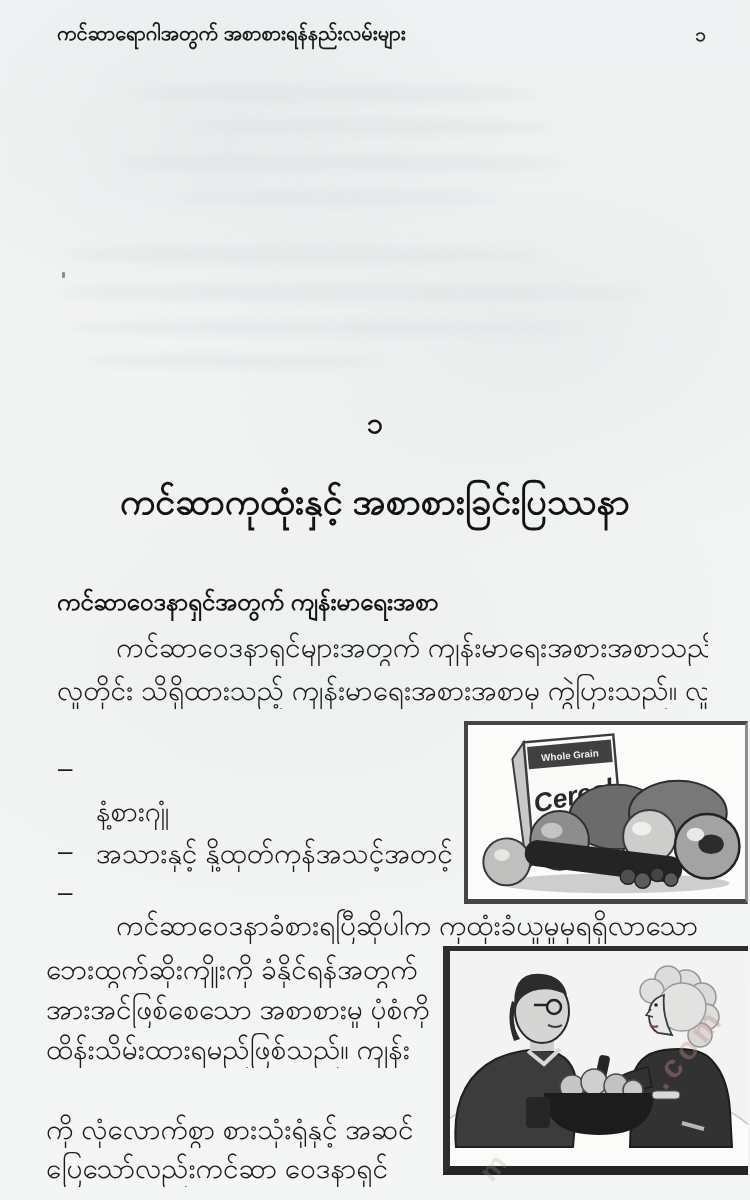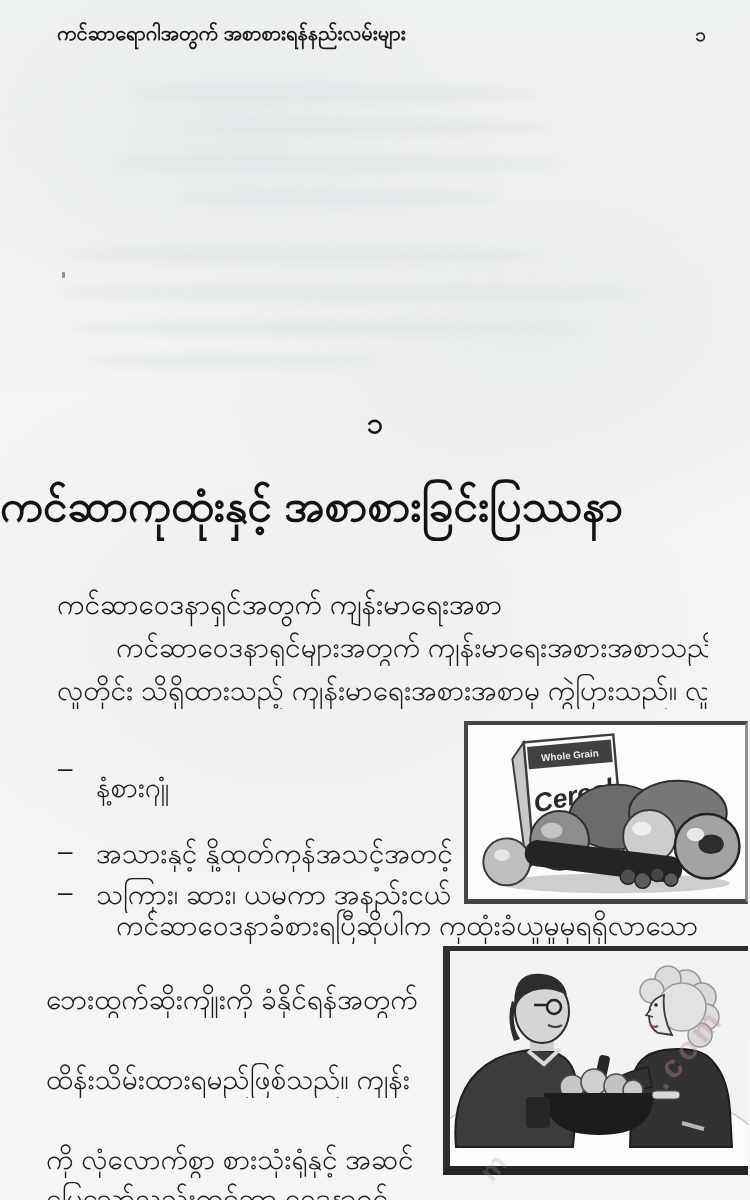--- a/index.html
+++ b/index.html
@@ -42,7 +42,7 @@
   }
   .chapter-title{
     position:absolute;left:0;right:0;top:478px;
-    text-align:left;font-size:44px;font-weight:700;color:#131313;
+    text-align:center;font-size:36px;font-weight:700;color:#131313;
     white-space:nowrap;overflow:hidden;
   }
   .section-heading{

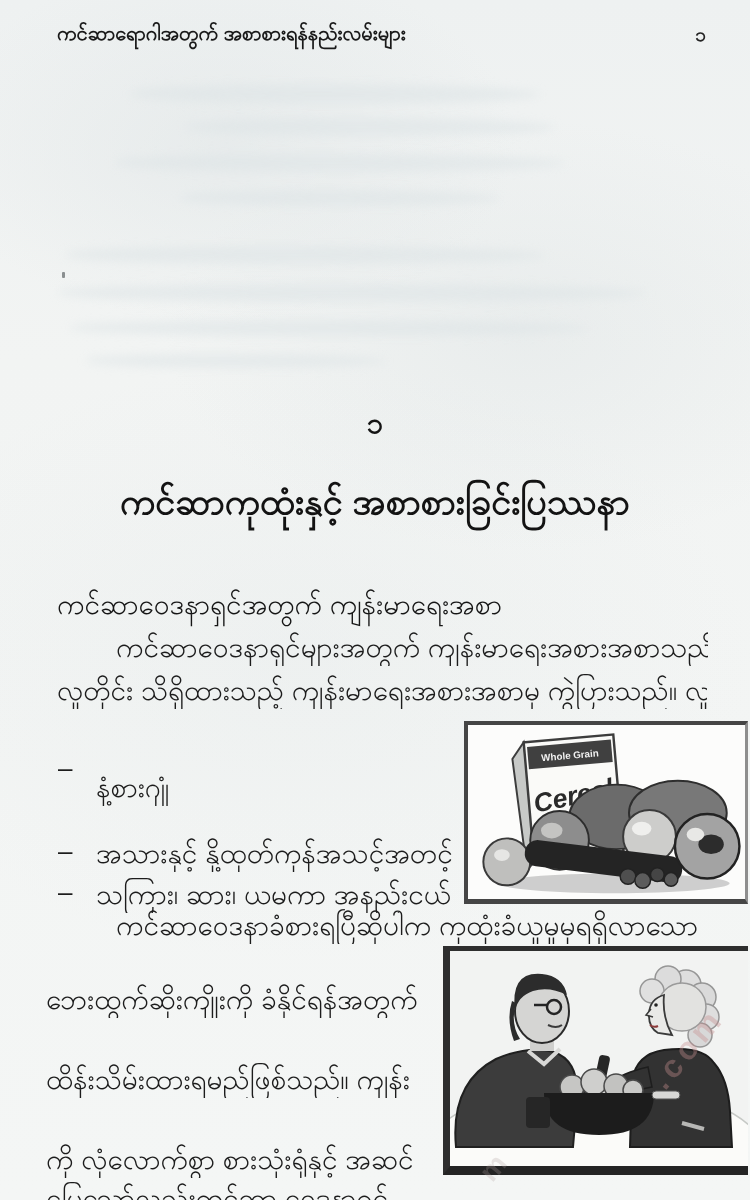--- a/index.html
+++ b/index.html
@@ -47,7 +47,7 @@
   }
   .section-heading{
     position:absolute;left:57px;top:586px;
-    font-size:28px;font-weight:400;color:#151515;
+    font-size:24px;font-weight:700;color:#151515;
     white-space:nowrap;max-width:640px;overflow:hidden;
   }
   .line{

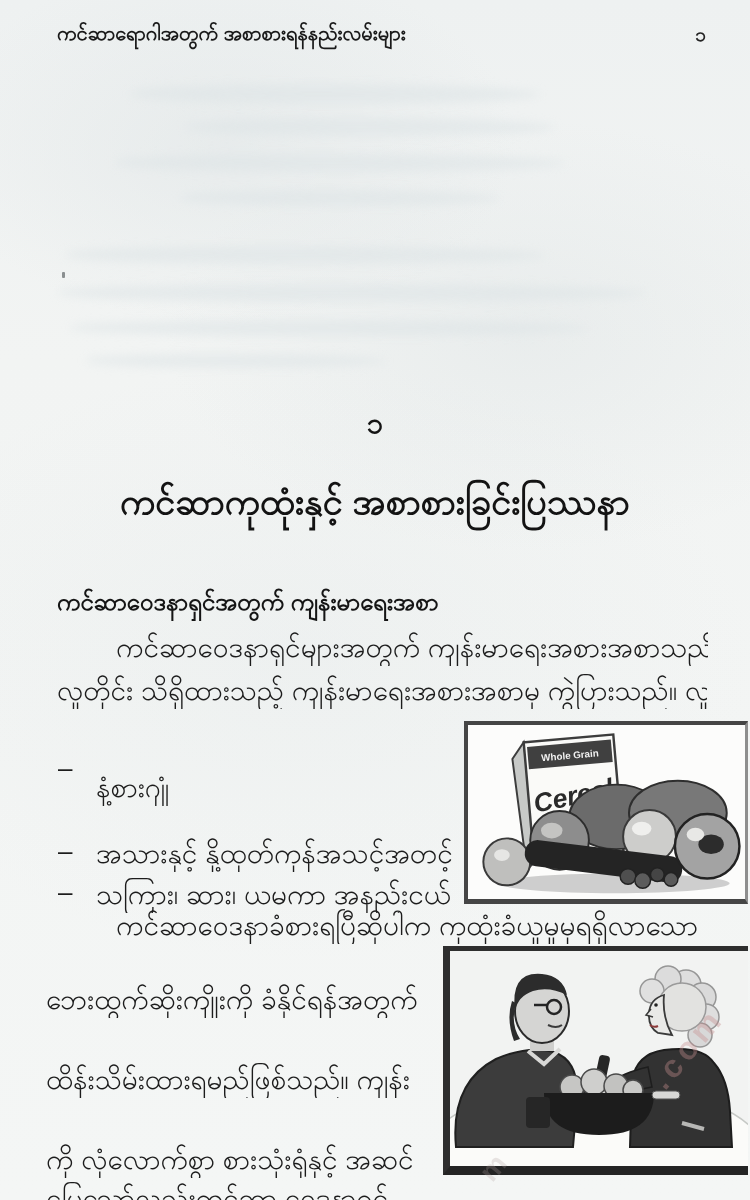--- a/index.html
+++ b/index.html
@@ -117,7 +117,7 @@
   <div class="line full" style="top:673px">လူတိုင်း သိရှိထားသည့် ကျန်းမာရေးအစားအစာမှ ကွဲပြားသည်။ လူအများ</div>
 
   <div class="dash" style="top:753px">–</div>
-  <div class="line hang" style="top:770px">နံ့စားဂျုံ</div>
+  <div class="line hang" style="top:794px">နံ့စားဂျုံ</div>
   <div class="dash" style="top:836px">–</div>
   <div class="line hang" style="top:836px">အသားနှင့် နို့ထုတ်ကုန်အသင့်အတင့်</div>
   <div class="dash" style="top:877px">–</div>

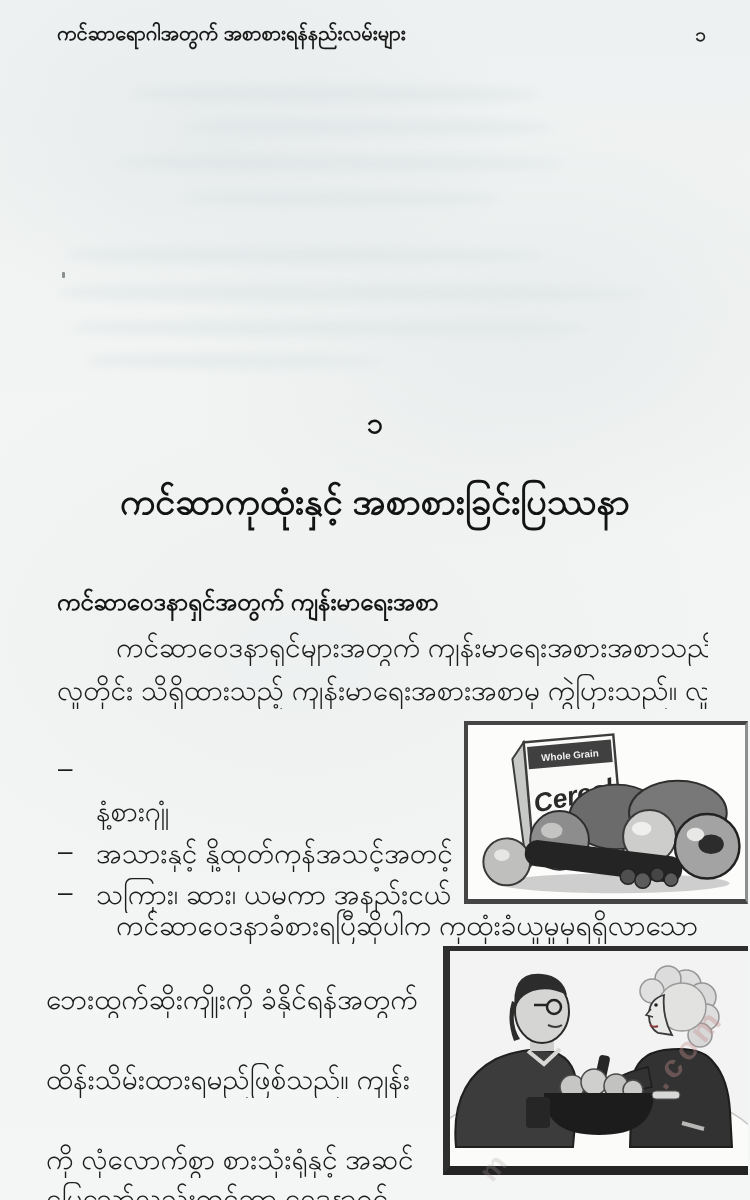--- a/index.html
+++ b/index.html
@@ -121,7 +121,6 @@
   <div class="dash" style="top:836px">–</div>
   <div class="line hang" style="top:836px">အသားနှင့် နို့ထုတ်ကုန်အသင့်အတင့်</div>
   <div class="dash" style="top:877px">–</div>
-  <div class="line hang" style="top:877px">သကြား၊ ဆား၊ ယမကာ အနည်းငယ်</div>
 
   <div class="line indent" style="top:908px">ကင်ဆာဝေဒနာခံစားရပြီဆိုပါက ကုထုံးခံယူမှုမှရရှိလာသော</div>
   <div class="line col" style="top:952px">ဘေးထွက်ဆိုးကျိုးကို ခံနိုင်ရန်အတွက်</div>

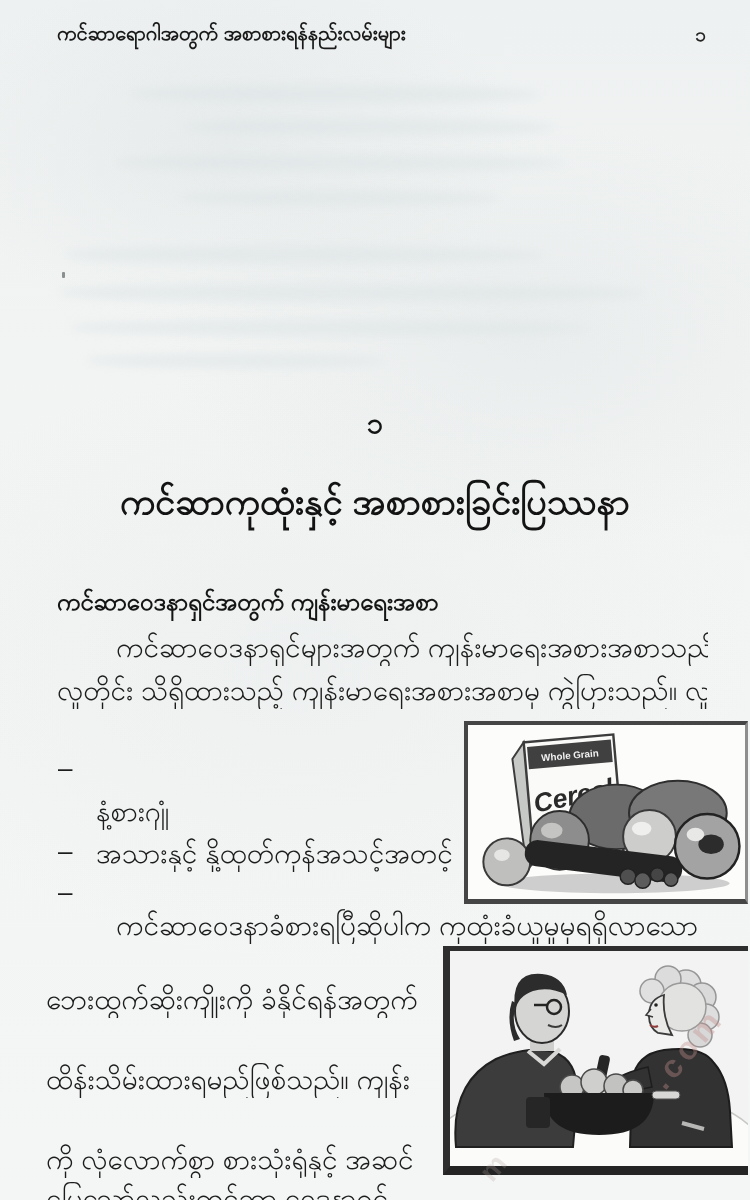--- a/index.html
+++ b/index.html
@@ -58,7 +58,7 @@
   .line.full{left:57px;max-width:650px;}
   .line.indent{left:116px;max-width:592px;}
   .line.hang{left:96px;max-width:356px;}
-  .line.col{left:46px;max-width:392px;margin-top:30px;}
+  .line.col{left:46px;max-width:392px;}
   .dash{
     position:absolute;left:58px;
     font-size:26px;color:#1c1c1c;

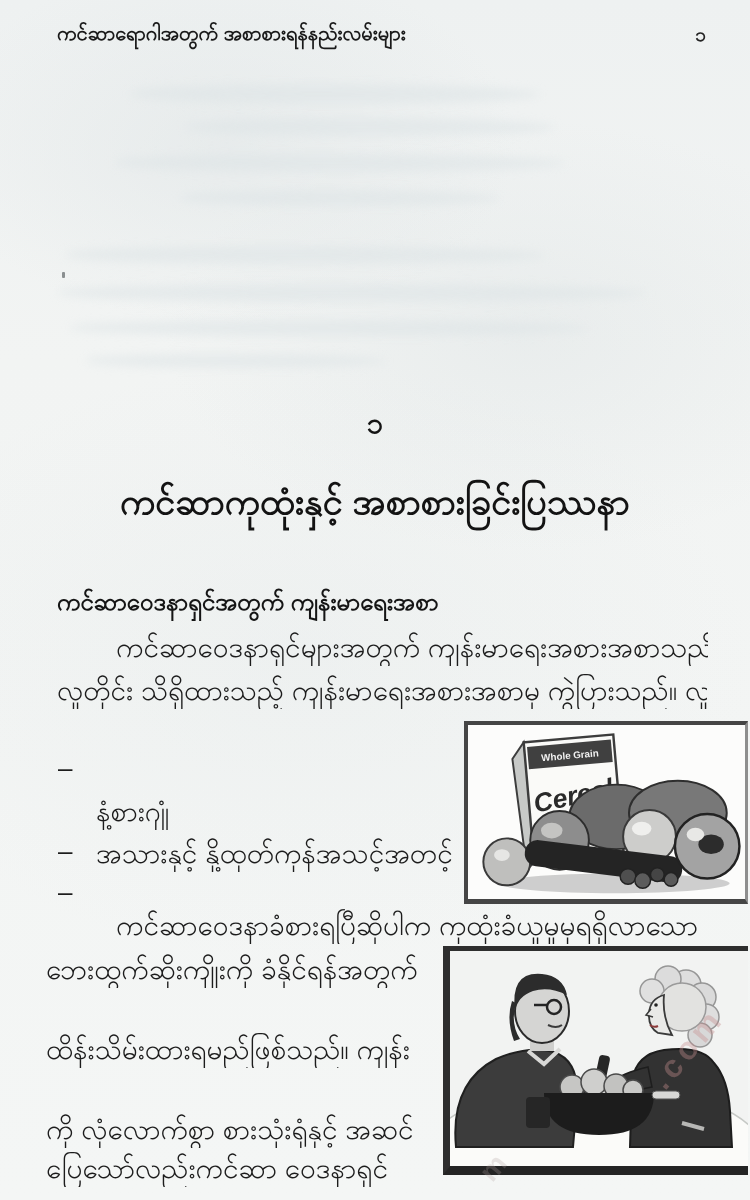--- a/index.html
+++ b/index.html
@@ -124,6 +124,7 @@
 
   <div class="line indent" style="top:908px">ကင်ဆာဝေဒနာခံစားရပြီဆိုပါက ကုထုံးခံယူမှုမှရရှိလာသော</div>
   <div class="line col" style="top:952px">ဘေးထွက်ဆိုးကျိုးကို ခံနိုင်ရန်အတွက်</div>
+  <div class="line col" style="top:992px">အားအင်ဖြစ်စေသော အစာစားမှု ပုံစံကို</div>
   <div class="line col" style="top:1032px">ထိန်းသိမ်းထားရမည်ဖြစ်သည်။ ကျန်း</div>
   <div class="line col" style="top:1151px">ပြေသော်လည်းကင်ဆာ ဝေဒနာရှင်</div>
   <div class="line col" style="top:1112px">ကို လုံလောက်စွာ စားသုံးရုံနှင့် အဆင်</div>

